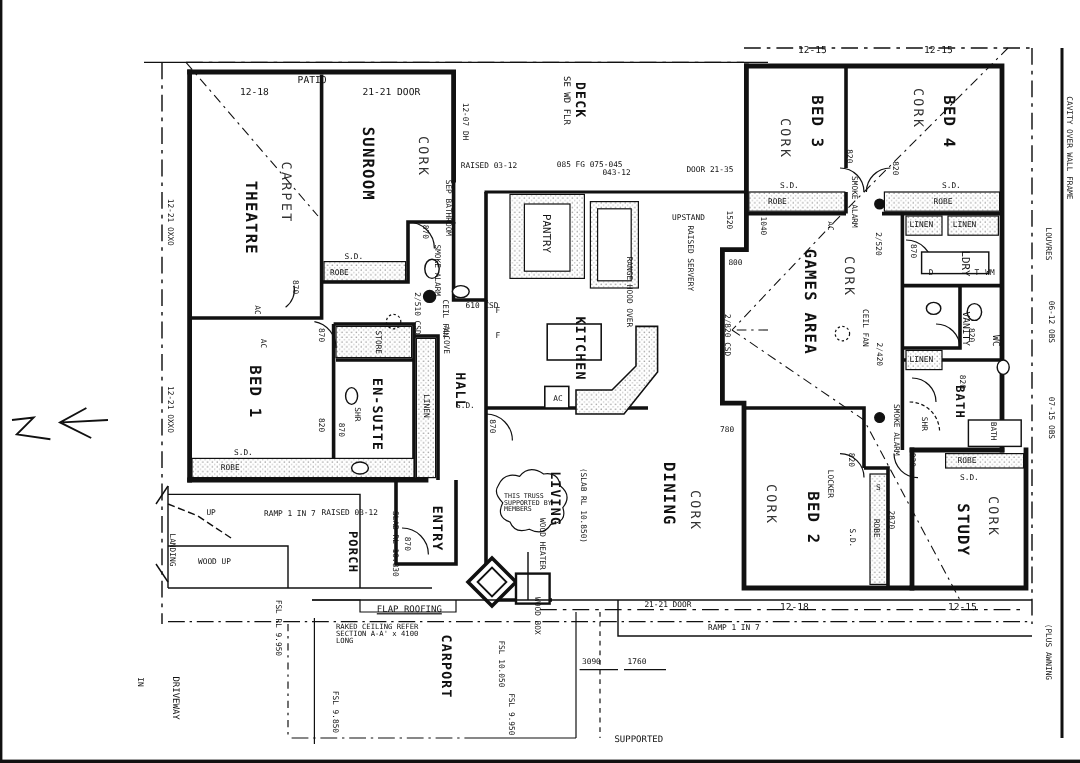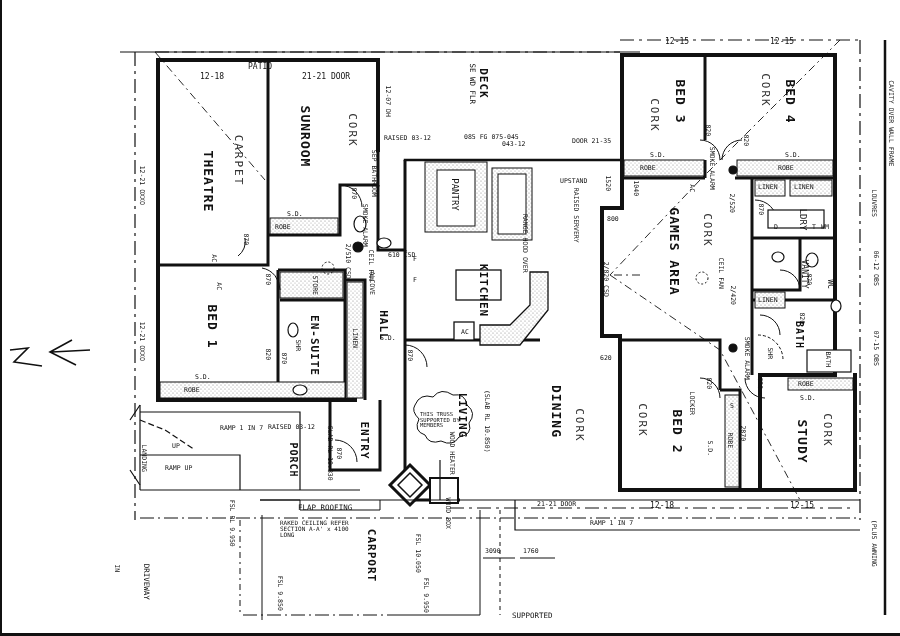--- a/index.html
+++ b/index.html
@@ -271,7 +271,7 @@
 <div class="lbl tiny rot90" style="left:600px;top:180px;">1520</div>
 <div class="lbl tiny rot90" style="left:628px;top:185px;">1040</div>
 <div class="lbl tiny" style="left:607px;top:216px;">800</div>
-<div class="lbl tiny" style="left:600px;top:355px;">620</div>
+<div class="lbl tiny" style="left:600px;top:355px;">780</div>
 <div class="lbl tiny rot90" style="left:735px;top:430px;">2870</div>
 
 <div class="lbl dim" style="left:200px;top:73px;">12-18</div>

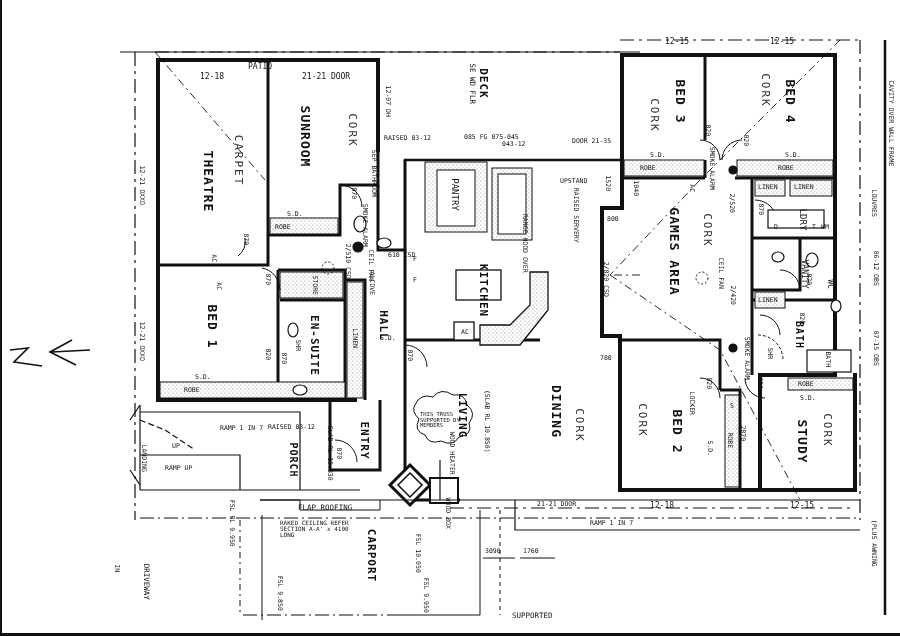--- a/index.html
+++ b/index.html
@@ -307,7 +307,7 @@
 <div class="lbl tiny" style="left:268px;top:424px;">RAISED 03-12</div>
 <div class="lbl tiny" style="left:220px;top:425px;">RAMP 1 IN 7</div>
 <div class="lbl tiny" style="left:165px;top:465px;">RAMP UP</div>
-<div class="lbl tiny" style="left:172px;top:443px;">UP</div>
+<div class="lbl tiny" style="left:172px;top:424px;">UP</div>
 <div class="lbl tiny" style="left:590px;top:520px;">RAMP 1 IN 7</div>
 <div class="lbl tiny" style="left:537px;top:501px;">21-21 DOOR</div>
 <div class="lbl dim" style="left:650px;top:502px;">12-18</div>

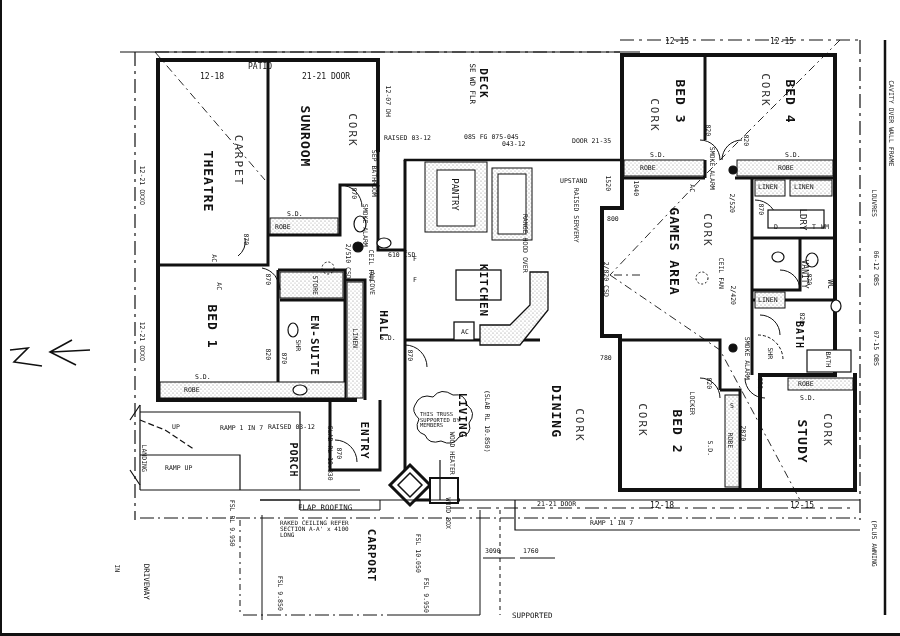--- a/index.html
+++ b/index.html
@@ -306,7 +306,7 @@
 <div class="lbl tiny rot90" style="left:432px;top:510px;">WOOD BOX</div>
 <div class="lbl tiny" style="left:268px;top:424px;">RAISED 03-12</div>
 <div class="lbl tiny" style="left:220px;top:425px;">RAMP 1 IN 7</div>
-<div class="lbl tiny" style="left:165px;top:465px;">RAMP UP</div>
+<div class="lbl tiny" style="left:165px;top:465px;">WOOD UP</div>
 <div class="lbl tiny" style="left:172px;top:424px;">UP</div>
 <div class="lbl tiny" style="left:590px;top:520px;">RAMP 1 IN 7</div>
 <div class="lbl tiny" style="left:537px;top:501px;">21-21 DOOR</div>

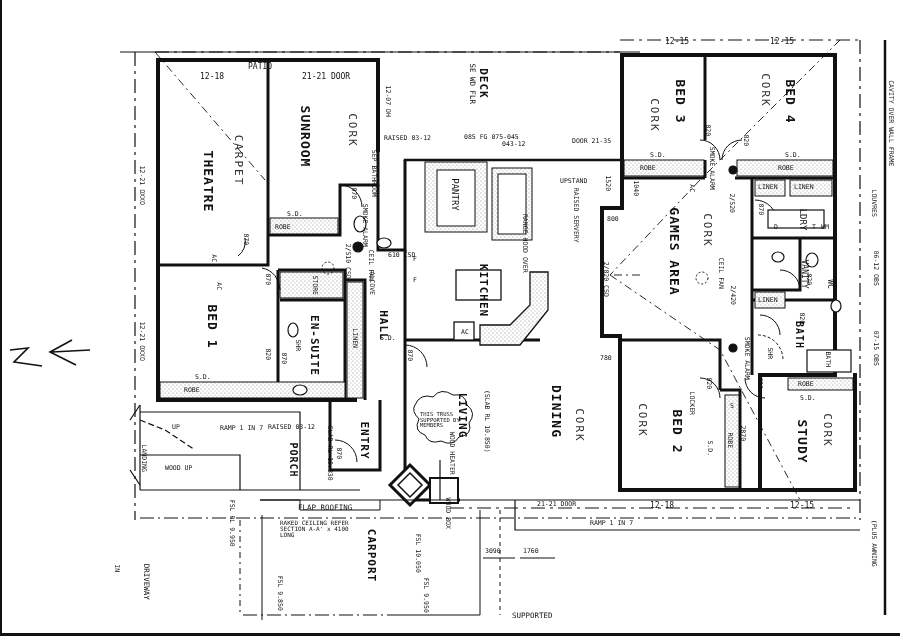--- a/index.html
+++ b/index.html
@@ -313,7 +313,7 @@
 <div class="lbl dim" style="left:650px;top:502px;">12-18</div>
 <div class="lbl dim" style="left:790px;top:502px;">12-15</div>
 <div class="lbl tiny rot90" style="left:850px;top:540px;">(PLUS AWNING</div>
-<div class="lbl note" style="left:298px;top:504px;">FLAP ROOFING</div>
+<div class="lbl note" style="left:314px;top:504px;text-decoration:underline;">FLAP ROOFING</div>
 <div class="lbl tiny" style="left:280px;top:520px;font-size:6px;white-space:normal;width:80px;">RAKED CEILING REFER SECTION A-A' x 4100 LONG</div>
 <div class="lbl tiny rot90" style="left:208px;top:520px;">FSL RL 9.950</div>
 <div class="lbl tiny rot90" style="left:262px;top:590px;">FSL 9.850</div>

